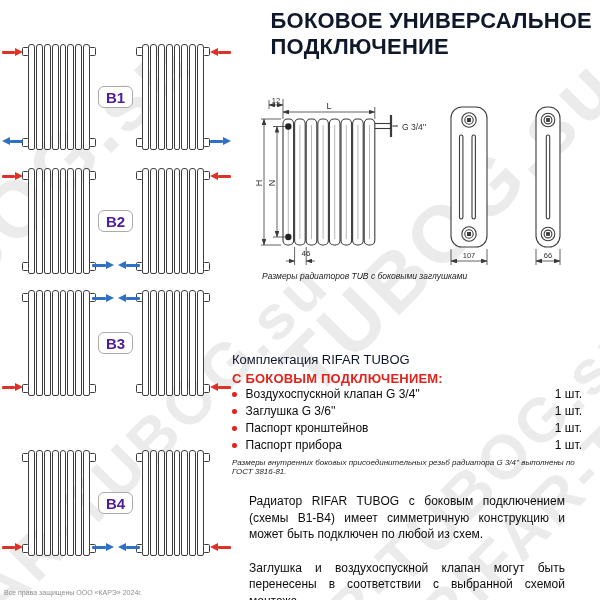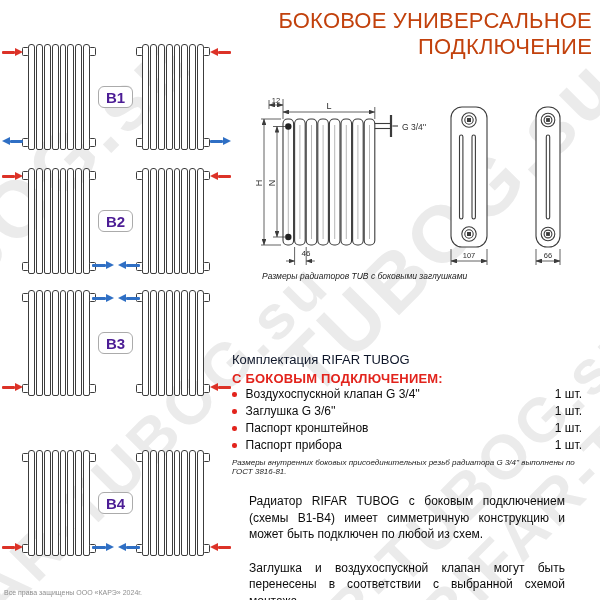--- a/index.html
+++ b/index.html
@@ -18,8 +18,8 @@
   .wm-5{left:430px;top:590px;font-size:62px}
 
   
-  .title{position:absolute;top:8px;right:8px;z-index:2;text-align:right;
-         font-weight:400;font-size:22px;line-height:1.18;letter-spacing:.2px;color:#c2410c}
+  .title{position:absolute;top:8px;right:8px;z-index:2;
+         font-weight:700;font-size:22px;line-height:1.18;letter-spacing:.2px;color:#0f172a}
   .title span{display:block}
 
   

